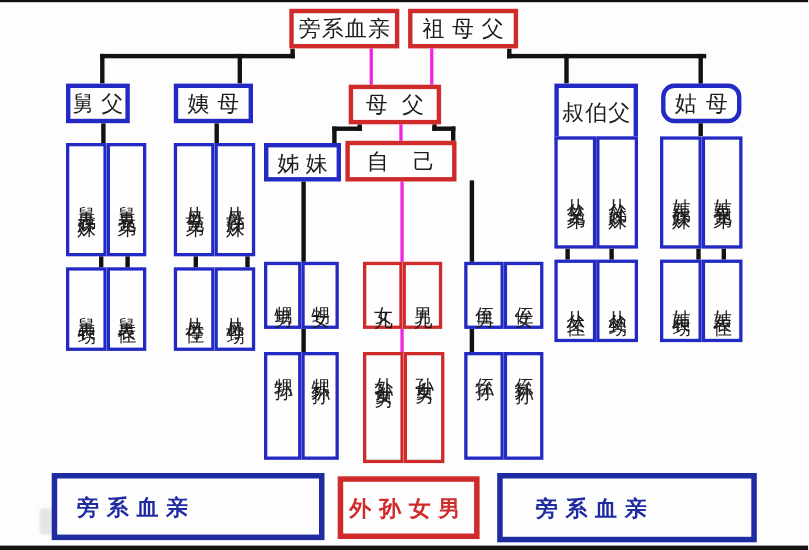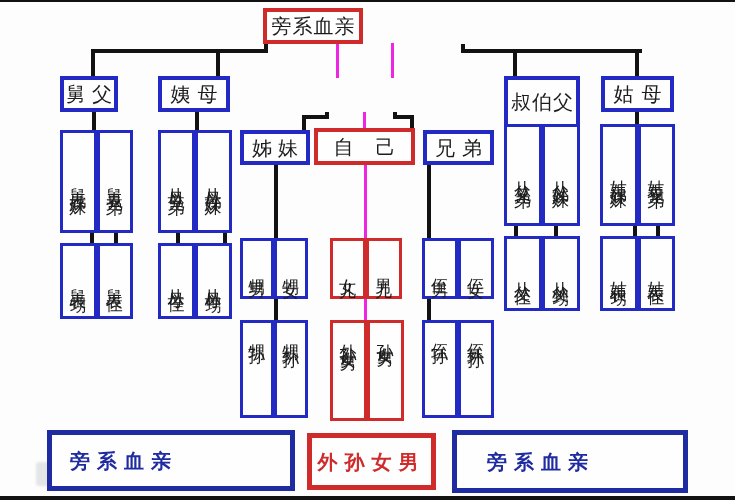--- a/index.html
+++ b/index.html
@@ -81,6 +81,9 @@
     <div class="box" style="left: 263px; top: 8px; width: 100px; height: 36px; border-color: rgb(207, 43, 43);">
       <span style="letter-spacing: 1px; padding-left: 1px;">旁系血亲</span>
     </div>
+    <div class="box" style="left: 371px; top: 8px; width: 100px; height: 36px; border-color: rgb(207, 43, 43);">
+      <span style="letter-spacing: 7px; padding-left: 7px;">祖母父</span>
+    </div>
     <div class="box" style="left: 60px; top: 76px; width: 58px; height: 36px; border-color: rgb(35, 41, 195);">
       <span style="letter-spacing: 6px; padding-left: 6px;">舅父</span>
     </div>

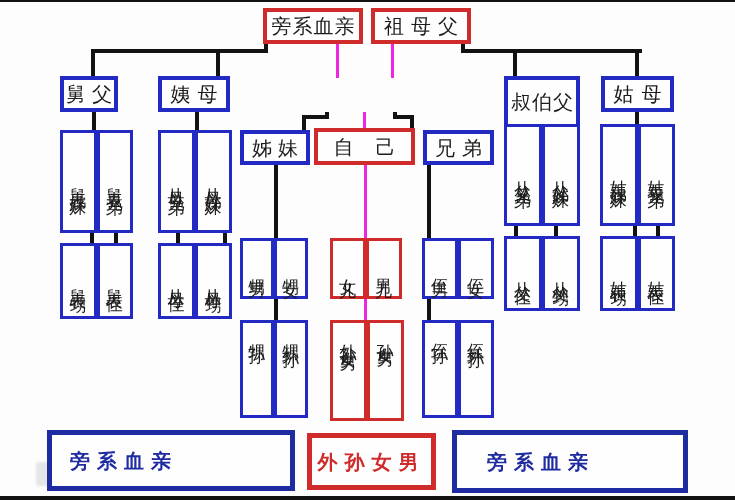--- a/index.html
+++ b/index.html
@@ -90,6 +90,9 @@
     <div class="box" style="left: 158px; top: 76px; width: 72px; height: 36px; border-color: rgb(35, 41, 195);">
       <span style="letter-spacing: 7px; padding-left: 7px;">姨母</span>
     </div>
+    <div class="box" style="left: 317px; top: 77px; width: 84px; height: 36px; border-color: rgb(207, 43, 43);">
+      <span style="letter-spacing: 13px; padding-left: 13px;">母父</span>
+    </div>
     <div class="box" style="left: 504px; top: 76px; width: 76px; height: 52px; border-color: rgb(35, 41, 195);">
       <span style="letter-spacing: 1px; padding-left: 1px;">叔伯父</span>
     </div>

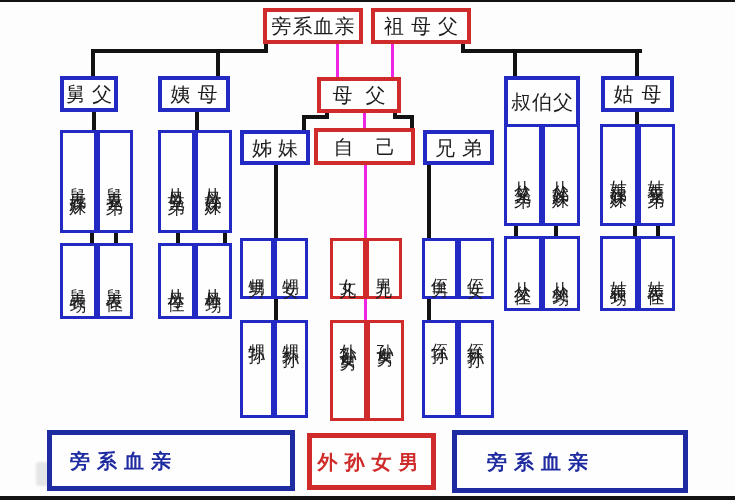--- a/index.html
+++ b/index.html
@@ -96,7 +96,7 @@
     <div class="box" style="left: 504px; top: 76px; width: 76px; height: 52px; border-color: rgb(35, 41, 195);">
       <span style="letter-spacing: 1px; padding-left: 1px;">叔伯父</span>
     </div>
-    <div class="box" style="left: 601px; top: 76px; width: 73px; height: 36px; border-color: rgb(35, 41, 195);">
+    <div class="box" style="left: 601px; top: 76px; width: 73px; height: 36px; border-color: rgb(35, 41, 195); border-radius: 12px;">
       <span style="letter-spacing: 8px; padding-left: 8px;">姑母</span>
     </div>
     <div class="box" style="left: 240px; top: 130px; width: 70px; height: 35px; border-color: rgb(35, 41, 195);">

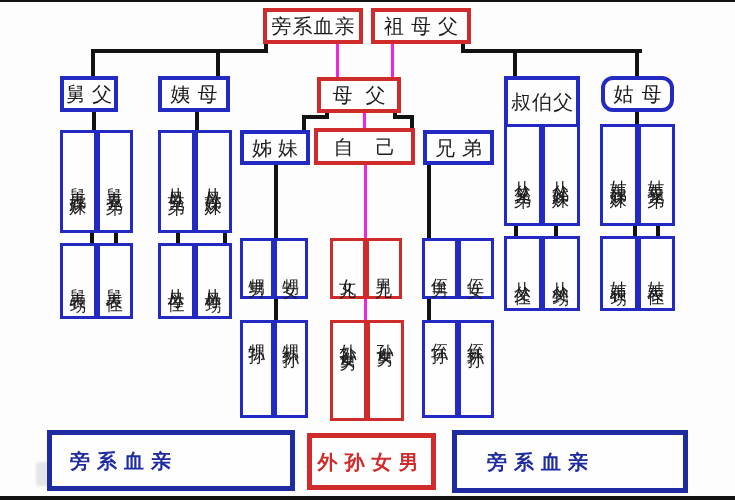--- a/index.html
+++ b/index.html
@@ -105,9 +105,6 @@
     <div class="box" style="left: 314px; top: 128px; width: 101px; height: 37px; border-color: rgb(207, 43, 43);">
       <span style="letter-spacing: 22px; padding-left: 22px;">自己</span>
     </div>
-    <div class="box" style="left: 423px; top: 130px; width: 71px; height: 35px; border-color: rgb(35, 41, 195);">
-      <span style="letter-spacing: 7px; padding-left: 7px;">兄弟</span>
-    </div>
     <div class="pair" style="left: 60px; top: 130px; width: 73px; height: 103px;">
       <div class="vcol" style="border-color: rgb(35, 41, 195);">
         <span class="vtext">舅表姊妹</span>

